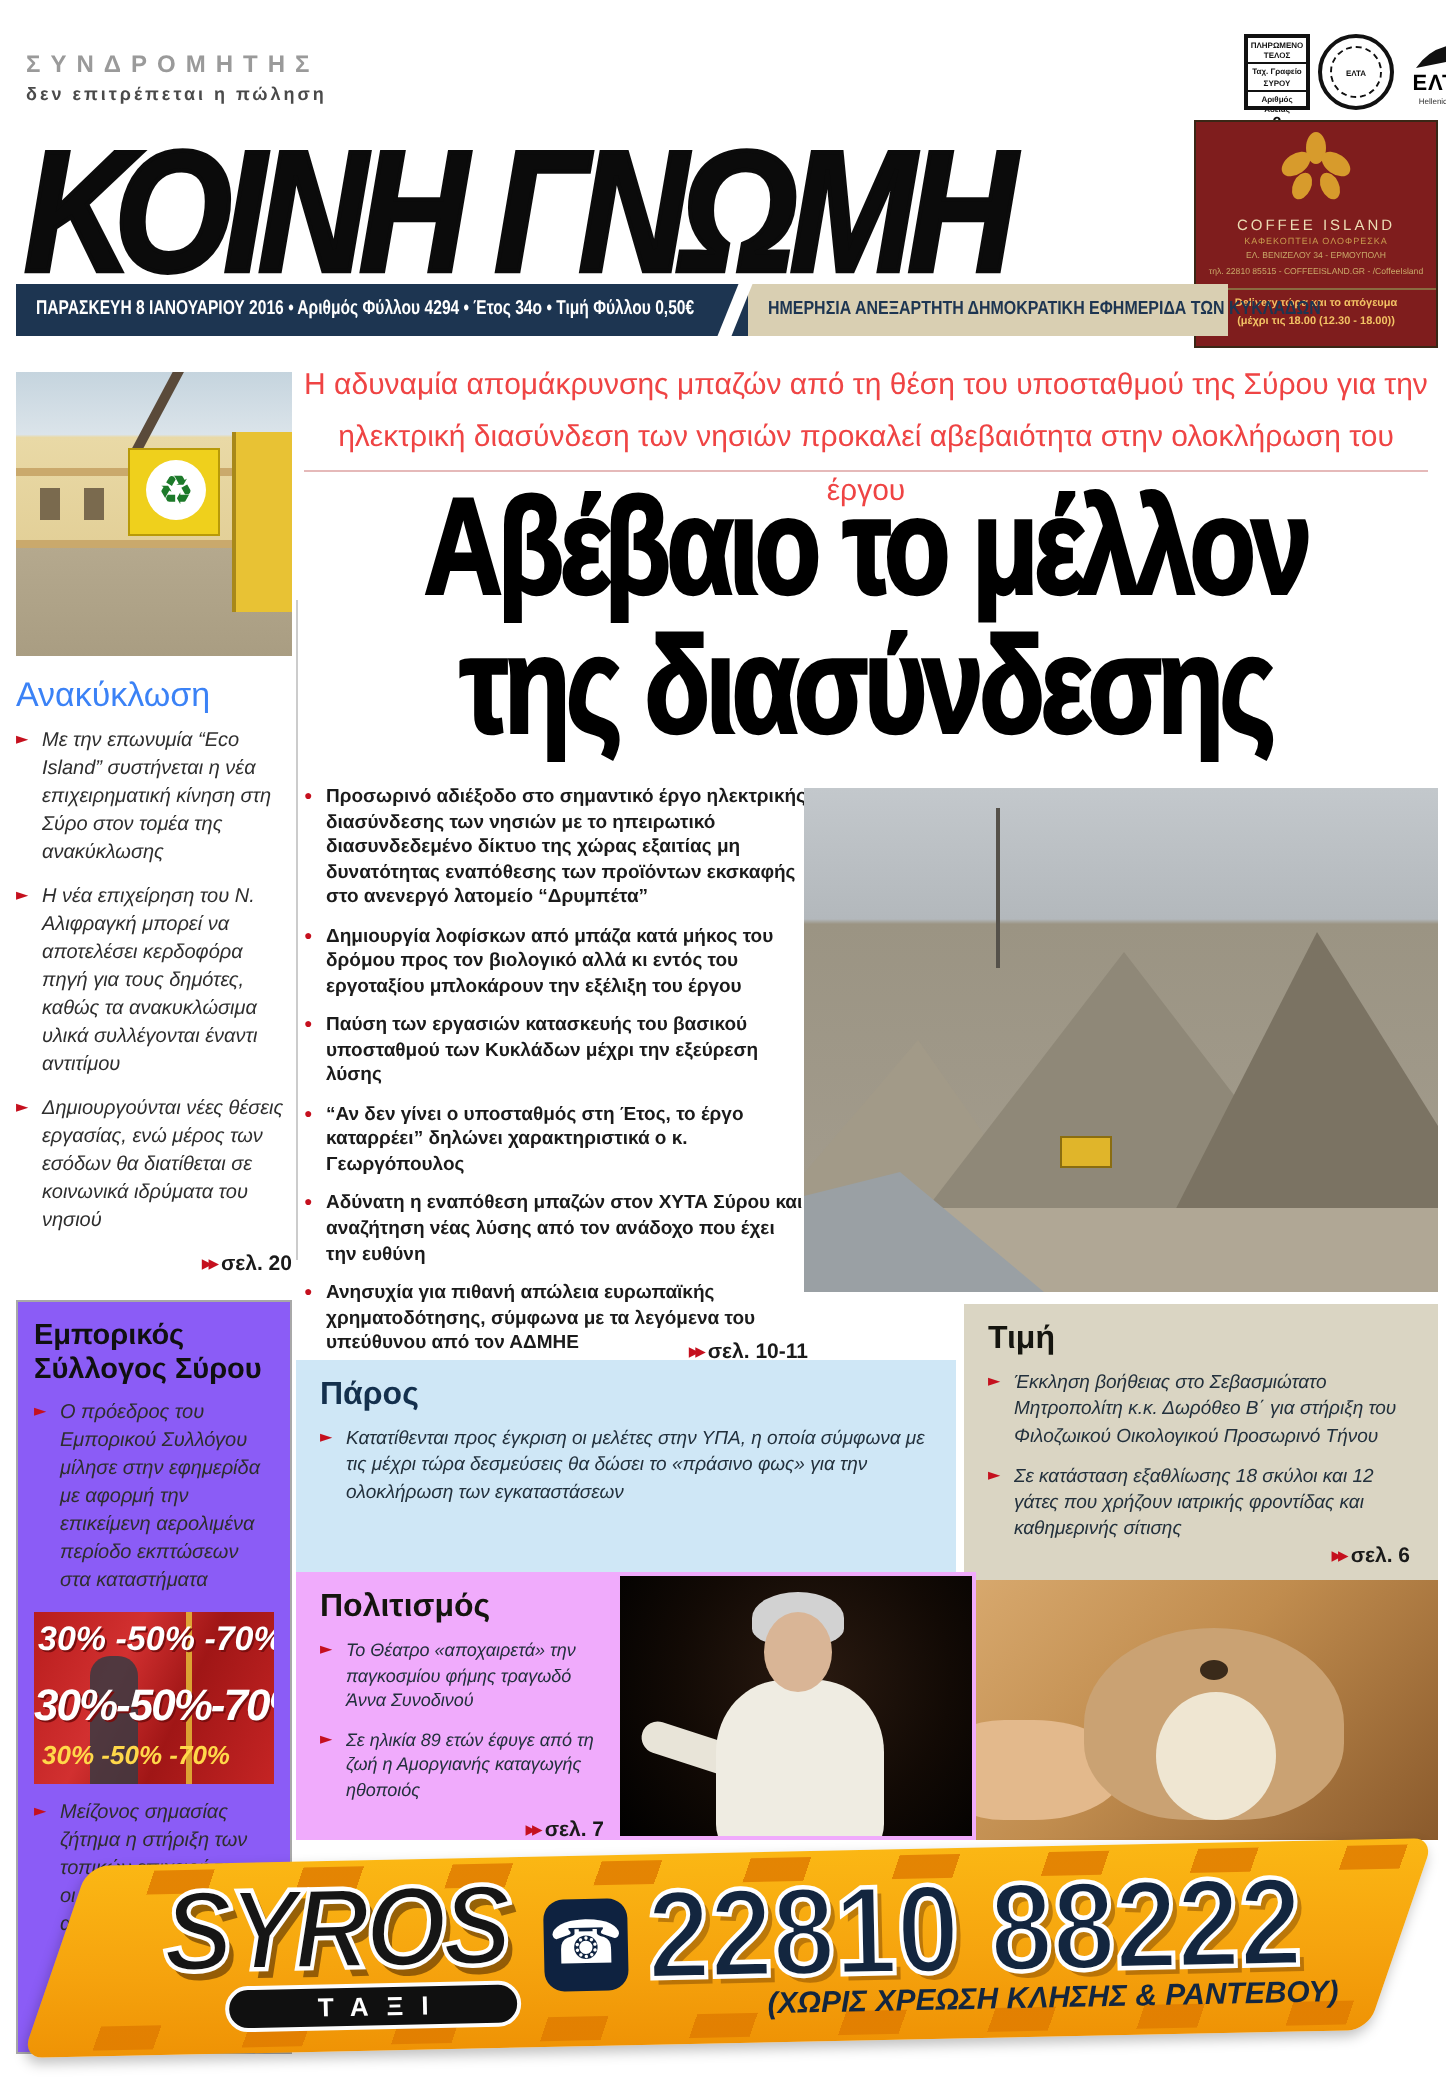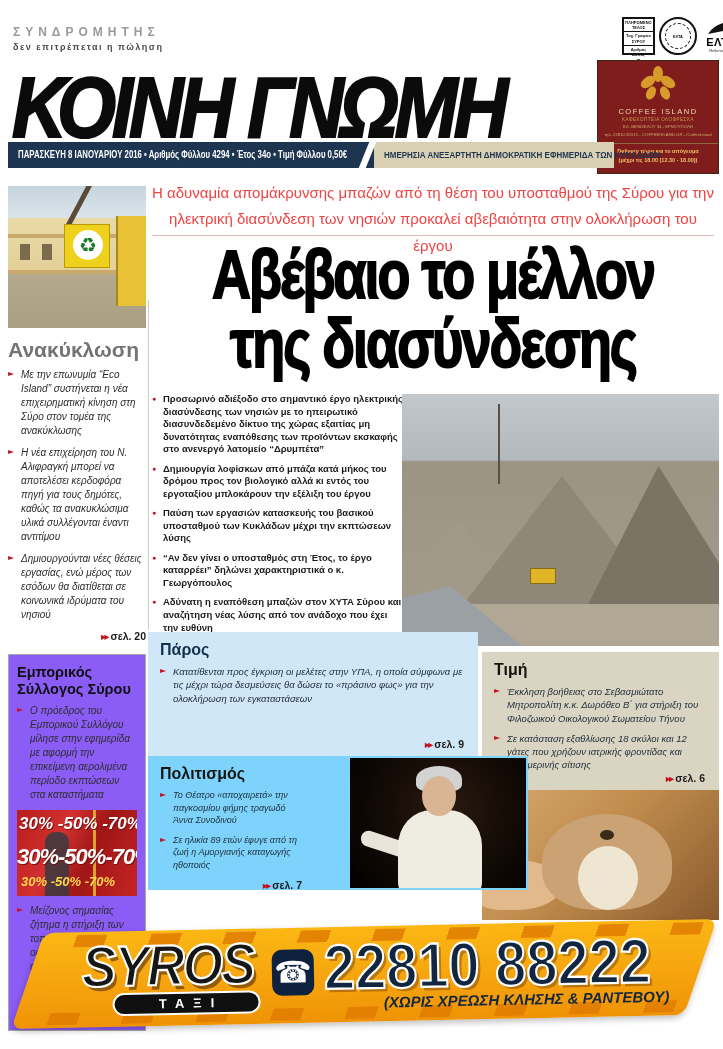--- a/index.html
+++ b/index.html
@@ -76,7 +76,7 @@
   .photo-recycle .truck { position:absolute; right:0px; top:30px; width:30px; height:90px; background:#e8c234; border-left:2px solid #a8881a; }
   .photo-recycle .win { position:absolute; width:10px; height:16px; background:#7a6a4e; }
 
-  .rail-title { font-size:21px; font-weight:bold; color:#737373; margin:10px 0 6px; }
+  .rail-title { font-size:17px; font-weight:normal; color:#3b82f6; margin:10px 0 6px; }
   ul.blist { list-style:none; }
   ul.blist li { position:relative; padding-left:13px; margin-bottom:8px; font-size:10px; line-height:1.4; color:#2e2e2e;font-style:italic; }
   ul.blist li .mk::before { content:"►"; position:absolute; left:0; top:0; color:#c5101e; font-size:8px; font-family:"DejaVu Sans", sans-serif; }

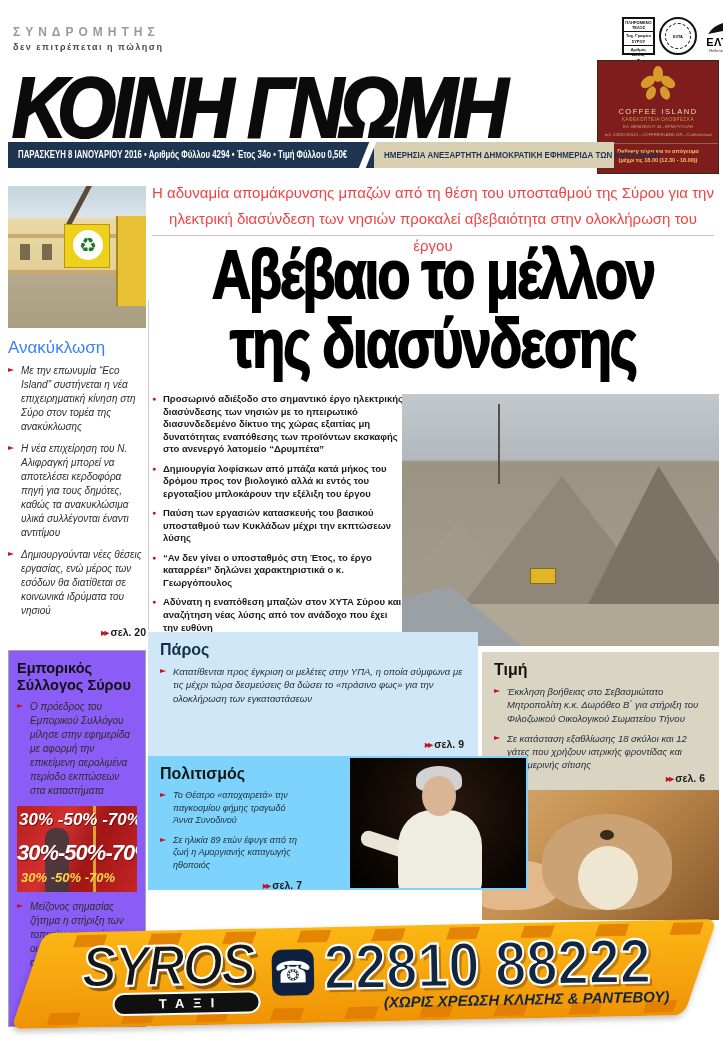--- a/index.html
+++ b/index.html
@@ -265,7 +265,7 @@
     <ul class="dlist">
       <li><span class="mk"></span><span>Προσωρινό αδιέξοδο στο σημαντικό έργο ηλεκτρικής διασύνδεσης των νησιών με το ηπειρωτικό διασυνδεδεμένο δίκτυο της χώρας εξαιτίας μη δυνατότητας εναπόθεσης των προϊόντων εκσκαφής στο ανενεργό λατομείο “Δρυμπέτα”</span></li>
       <li><span class="mk"></span><span>Δημιουργία λοφίσκων από μπάζα κατά μήκος του δρόμου προς τον βιολογικό αλλά κι εντός του εργοταξίου μπλοκάρουν την εξέλιξη του έργου</span></li>
-      <li><span class="mk"></span><span>Παύση των εργασιών κατασκευής του βασικού υποσταθμού των Κυκλάδων μέχρι την εκπτώσεων λύσης</span></li>
+      <li><span class="mk"></span><span>Παύση των εργασιών κατασκευής του βασικού υποσταθμού των Κυκλάδων μέχρι την εξεύρεση λύσης</span></li>
       <li><span class="mk"></span><span>“Αν δεν γίνει ο υποσταθμός στη Έτος, το έργο καταρρέει” δηλώνει χαρακτηριστικά ο κ. Γεωργόπουλος</span></li>
       <li><span class="mk"></span><span>Αδύνατη η εναπόθεση μπαζών στον ΧΥΤΑ Σύρου και αναζήτηση νέας λύσης από τον ανάδοχο που έχει την ευθύνη</span></li>
       <li><span class="mk"></span><span>Ανησυχία για πιθανή απώλεια ευρωπαϊκής χρηματοδότησης, σύμφωνα με τα λεγόμενα του υπεύθυνου από τον ΑΔΜΗΕ</span></li>

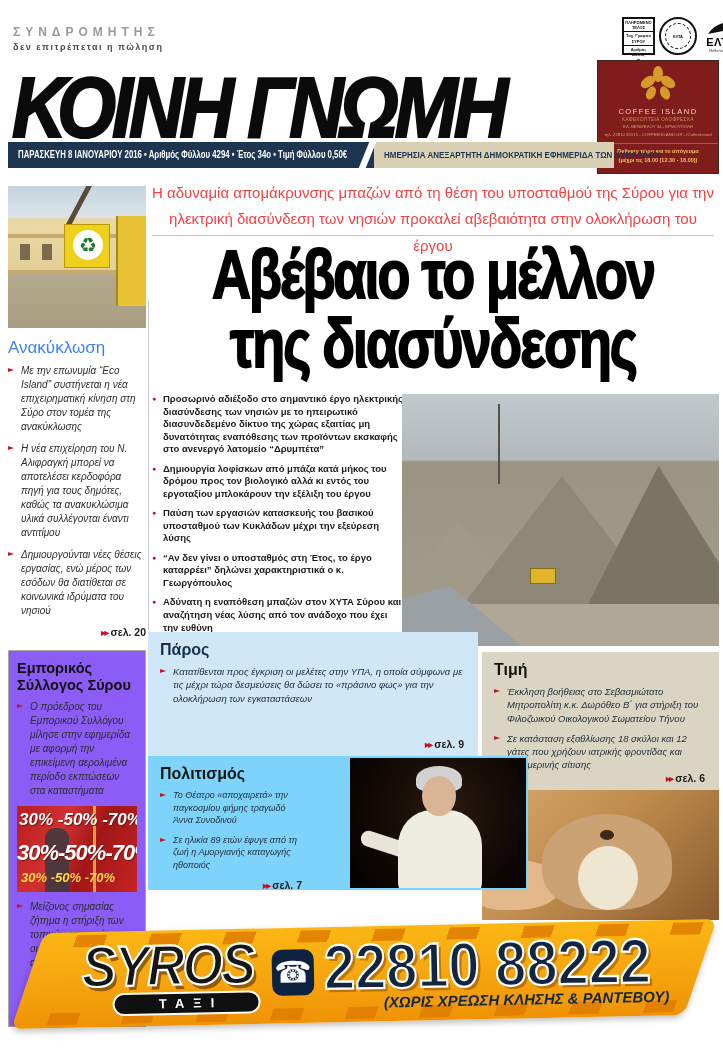--- a/index.html
+++ b/index.html
@@ -114,7 +114,7 @@
   .secbox { position:absolute; padding:9px 12px; }
   .secbox .sec-title { font-size:16px; font-weight:bold; margin-bottom:6px; }
   .secbox ul.blist li { font-size:9.5px; color:#22303c; margin-bottom:7px; }
-  .box-paros { left:148px; top:632px; width:330px; height:128px; background:#cfe7f6; }
+  .box-paros { left:148px; top:680px; width:330px; height:128px; background:#cfe7f6; }
   .box-paros .sec-title { color:#14304d; }
   .box-paros .pageref, .box-tinos .pageref { position:absolute; right:14px; }
   .box-paros .pageref { bottom:10px; }

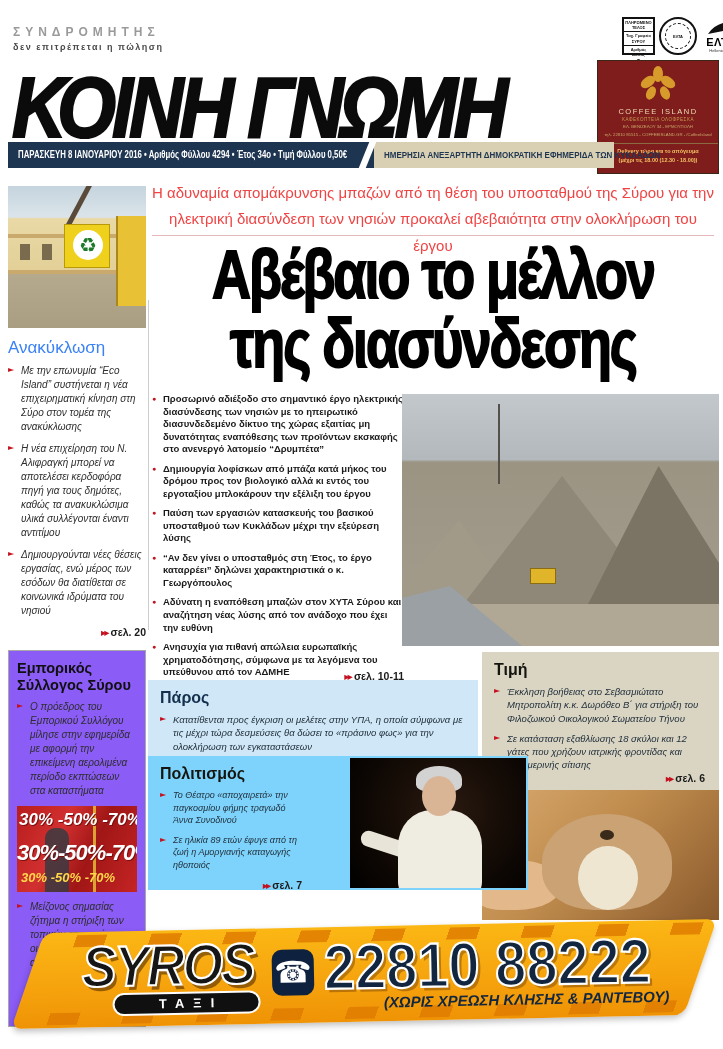--- a/index.html
+++ b/index.html
@@ -294,7 +294,7 @@
   <div class="secbox box-tinos">
     <div class="sec-title">Τιμή</div>
     <ul class="blist">
-      <li><span class="mk"></span><span>Έκκληση βοήθειας στο Σεβασμιώτατο Μητροπολίτη κ.κ. Δωρόθεο Β΄ για στήριξη του Φιλοζωικού Οικολογικού Σωματείου Τήνου</span></li>
+      <li><span class="mk"></span><span>Έκκληση βοήθειας στο Σεβασμιώτατο Μητροπολίτη κ.κ. Δωρόθεο Β΄ για στήριξη του Φιλοζωικού Οικολογικού Προσωρινό Τήνου</span></li>
       <li><span class="mk"></span><span>Σε κατάσταση εξαθλίωσης 18 σκύλοι και 12 γάτες που χρήζουν ιατρικής φροντίδας και καθημερινής σίτισης</span></li>
     </ul>
     <div class="pageref"><span class="arr"></span><span>σελ. 6</span></div>

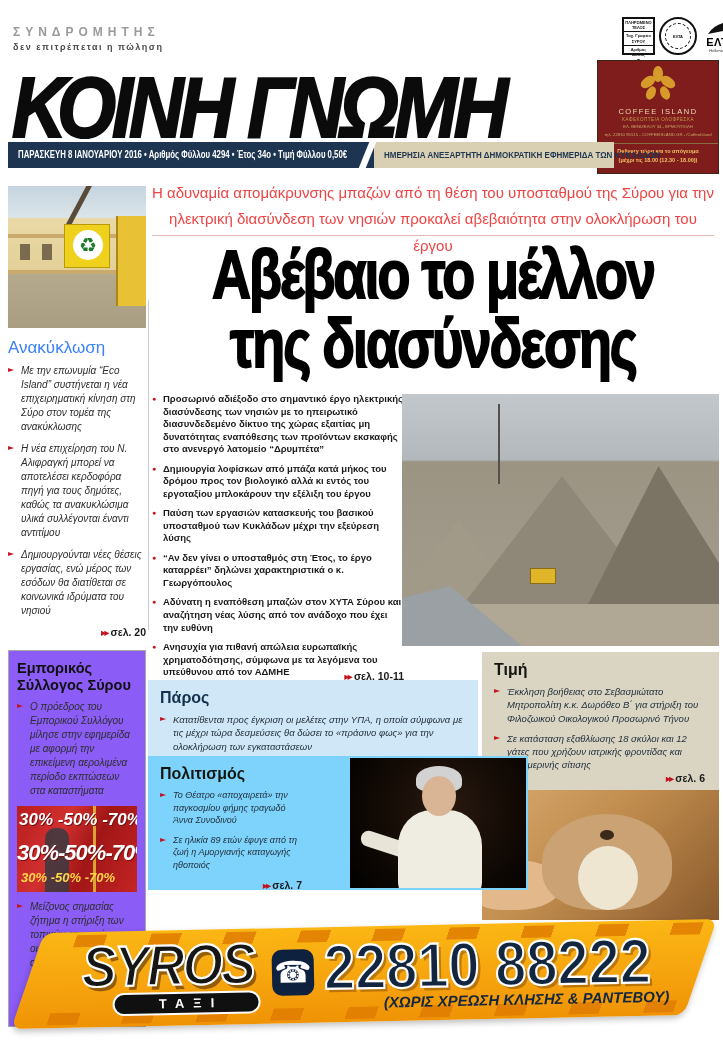--- a/index.html
+++ b/index.html
@@ -127,7 +127,7 @@
   .photo-dog .nose { position:absolute; left:118px; top:40px; width:14px; height:10px; background:#3a2a1a; border-radius:50%; }
   .photo-dog .hand { position:absolute; left:-10px; top:70px; width:90px; height:50px; background:#e3b98c; border-radius:40% 60% 60% 40%; }
 
-  .box-culture { left:148px; top:756px; width:380px; height:134px; background:#7dd3fc; }
+  .box-culture { left:148px; top:786px; width:340px; height:134px; background:#f0abfc; }
   .box-culture .sec-title { color:#15150f; }
   .box-culture .col { width:142px; }
   .box-culture ul.blist li { font-size:9px; }

